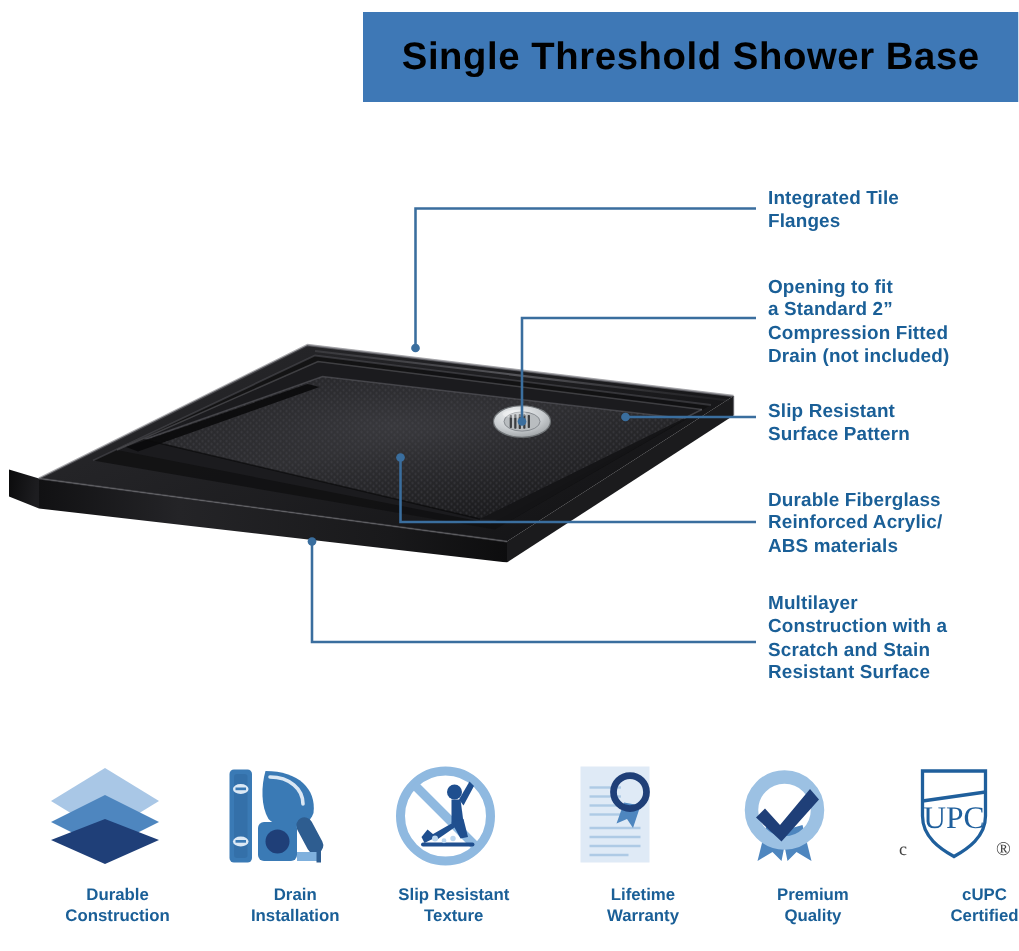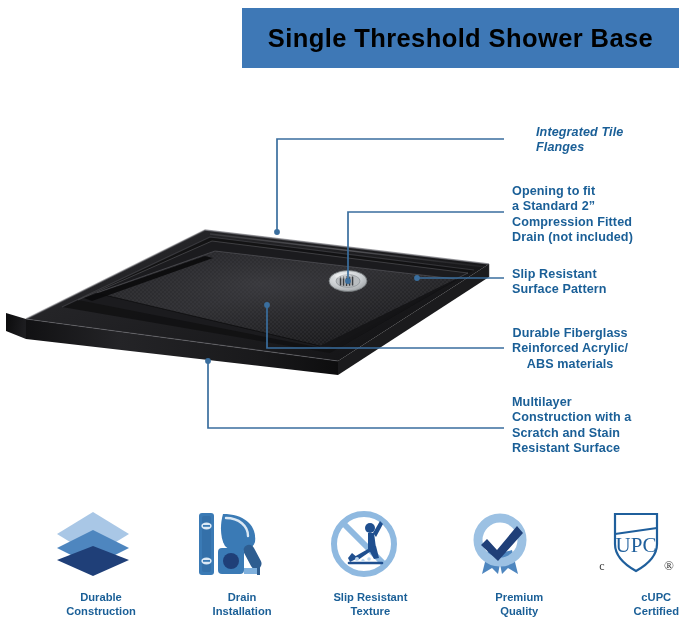--- a/index.html
+++ b/index.html
@@ -62,7 +62,7 @@
     white-space: pre-line;
   }
 
-  #callout-flanges-text   { left: 536px; top: 125px; font-style: italic; }
+  #callout-flanges-text   { left: 512px; top: 125px; }
   #callout-drain-text     { left: 512px; top: 184px; }
   #callout-slip-text      { left: 512px; top: 267px; }
   #callout-durable-text   { left: 512px; top: 326px; text-align: center; }

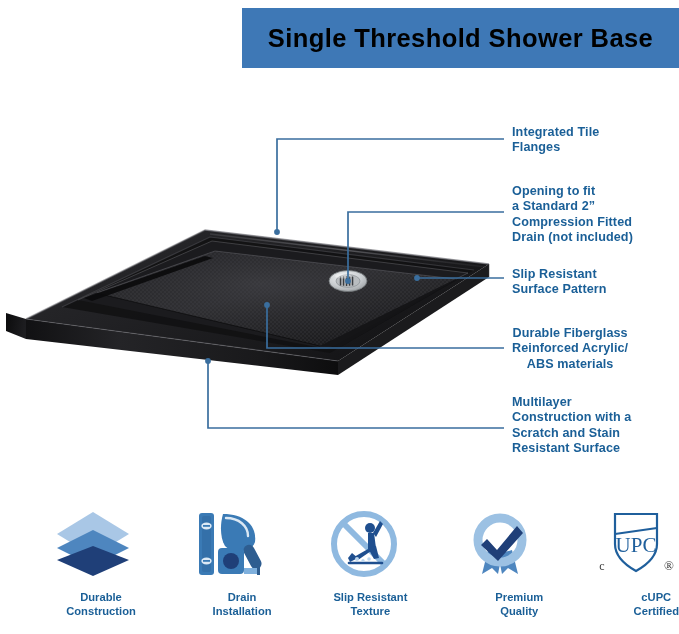--- a/index.html
+++ b/index.html
@@ -65,7 +65,7 @@
   #callout-flanges-text   { left: 512px; top: 125px; }
   #callout-drain-text     { left: 512px; top: 184px; }
   #callout-slip-text      { left: 512px; top: 267px; }
-  #callout-durable-text   { left: 512px; top: 326px; text-align: center; }
+  #callout-durable-text   { left: 512px; top: 326px; }
   #callout-multilayer-text{ left: 512px; top: 395px; }
 
   

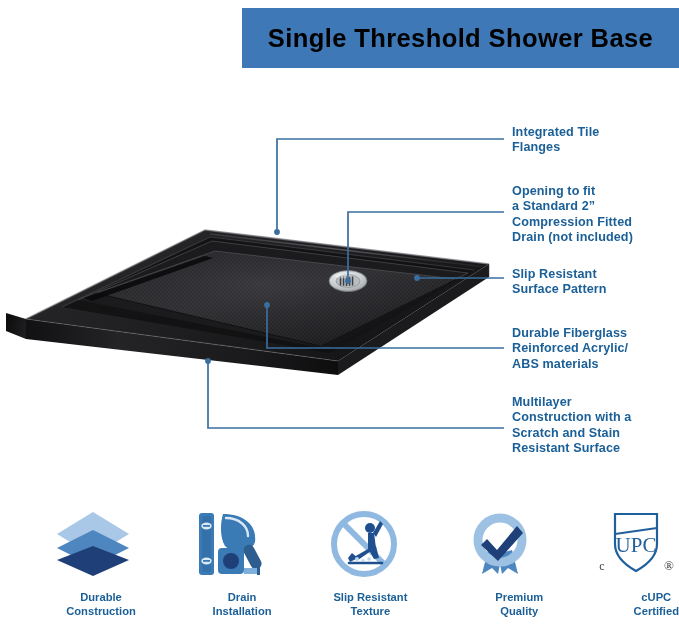--- a/index.html
+++ b/index.html
@@ -319,6 +319,29 @@
 Texture</div>
   </div>
 
+  <div class="feature-item">
+    <div class="feature-icon">
+      <svg width="80" height="72" viewBox="0 0 80 72">
+        <rect x="17" y="3" width="46" height="64" fill="#dfeaf6"></rect>
+        <g stroke="#aecae5" stroke-width="1.6">
+          <line x1="23" y1="17" x2="44" y2="17"></line>
+          <line x1="23" y1="23" x2="44" y2="23"></line>
+          <line x1="23" y1="29" x2="44" y2="29"></line>
+          <line x1="23" y1="35" x2="44" y2="35"></line>
+          <line x1="23" y1="44" x2="57" y2="44"></line>
+          <line x1="23" y1="50" x2="57" y2="50"></line>
+          <line x1="23" y1="56" x2="57" y2="56"></line>
+          <line x1="23" y1="62" x2="49" y2="62"></line>
+        </g>
+
+        <path d="M46 27 L41 41 L48 38 L52 44 L57 29 Z" fill="#4e86bf"></path>
+        <circle cx="50" cy="20" r="11" fill="none" stroke="#1f3f78" stroke-width="4.5"></circle>
+        <circle cx="50" cy="20" r="5.4" fill="#dfeaf6"></circle>
+      </svg>
+    </div>
+    <div class="feature-label">Lifetime
+Warranty</div>
+  </div>
 
   <div class="feature-item">
     <div class="feature-icon">

